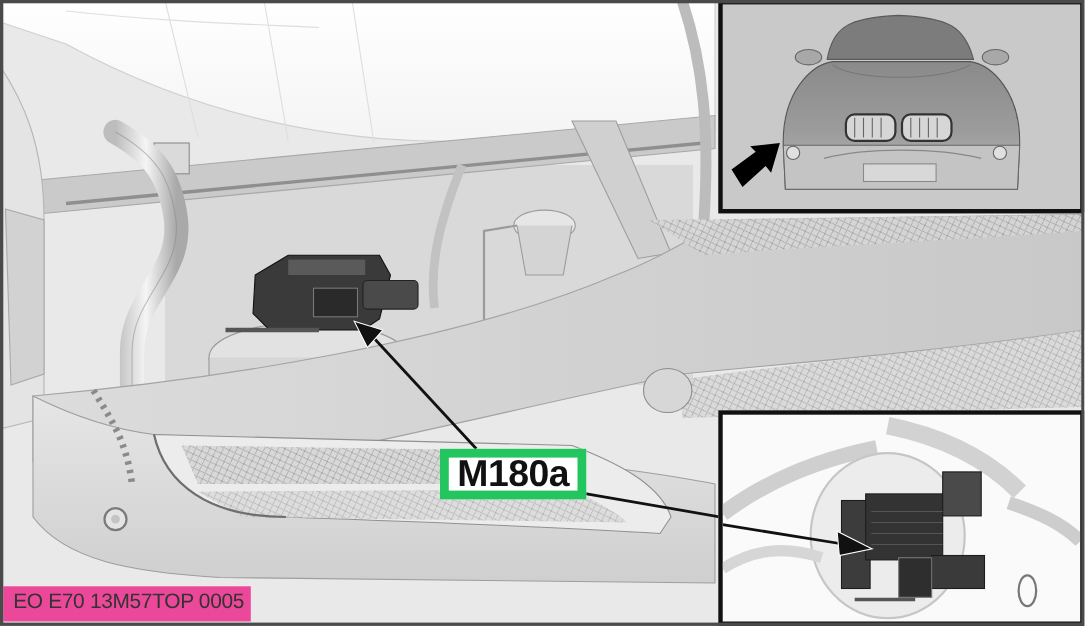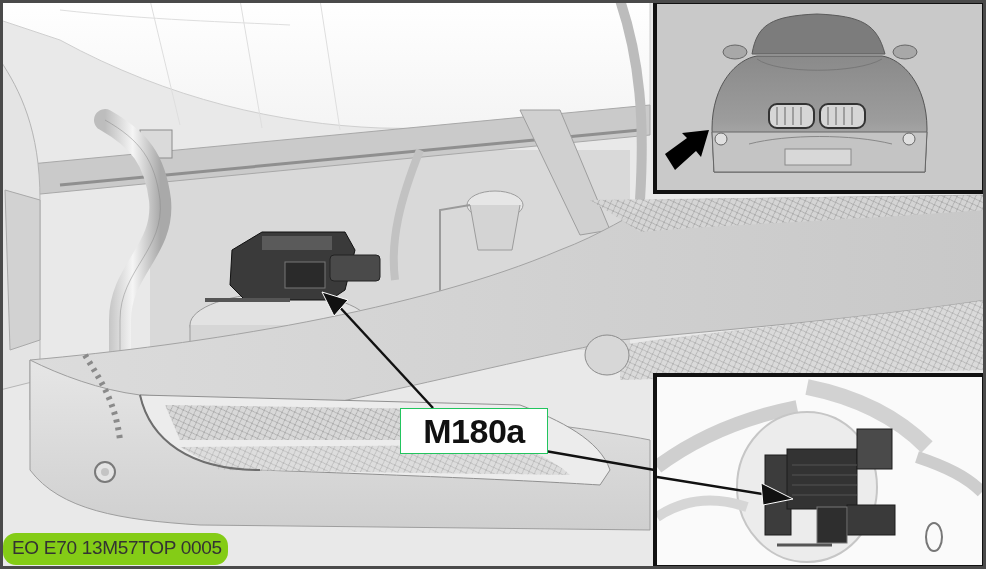--- a/index.html
+++ b/index.html
@@ -33,10 +33,10 @@
   .callout-label {
     position: absolute;
     left: 400px; top: 408px;
-    width: 148px; height: 46px;
+    width: 133px; height: 46px;
     box-sizing: border-box;
     background: #ffffff;
-    border: 1px solid #22c55e;
+    border: 8px solid #22c55e;
     z-index: 15;
     display: flex; align-items: center; justify-content: center;
     font-weight: bold;

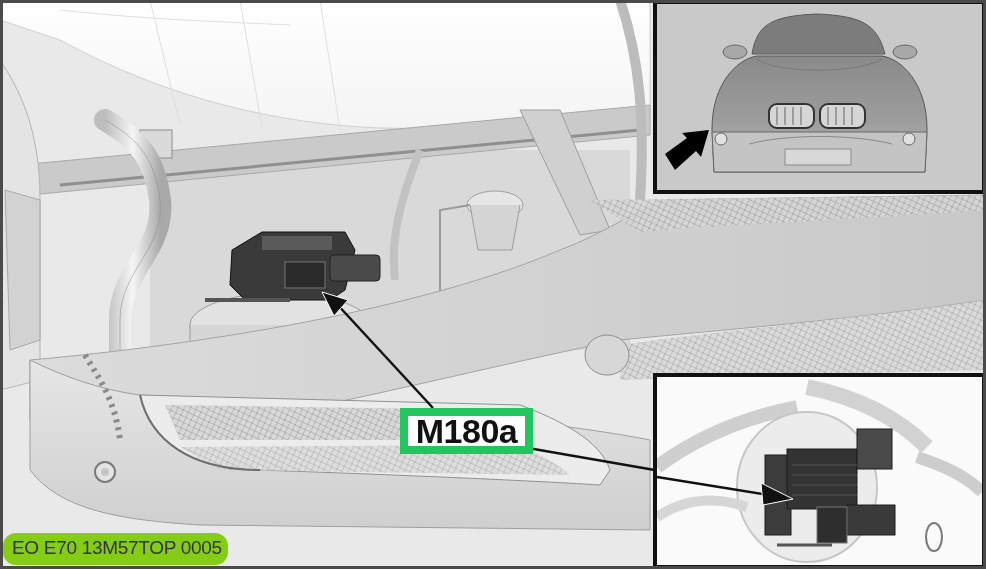--- a/index.html
+++ b/index.html
@@ -48,12 +48,11 @@
     position: absolute;
     left: 3px; top: 533px;
     padding: 4px 6px 6px 9px;
-    background: #84cc16;
+    background: #ec4899;
     z-index: 15;
     font-size: 19px;
     color: #333;
     letter-spacing: -0.3px;
-    border-radius: 13px;
   }
 </style>
 </head>

